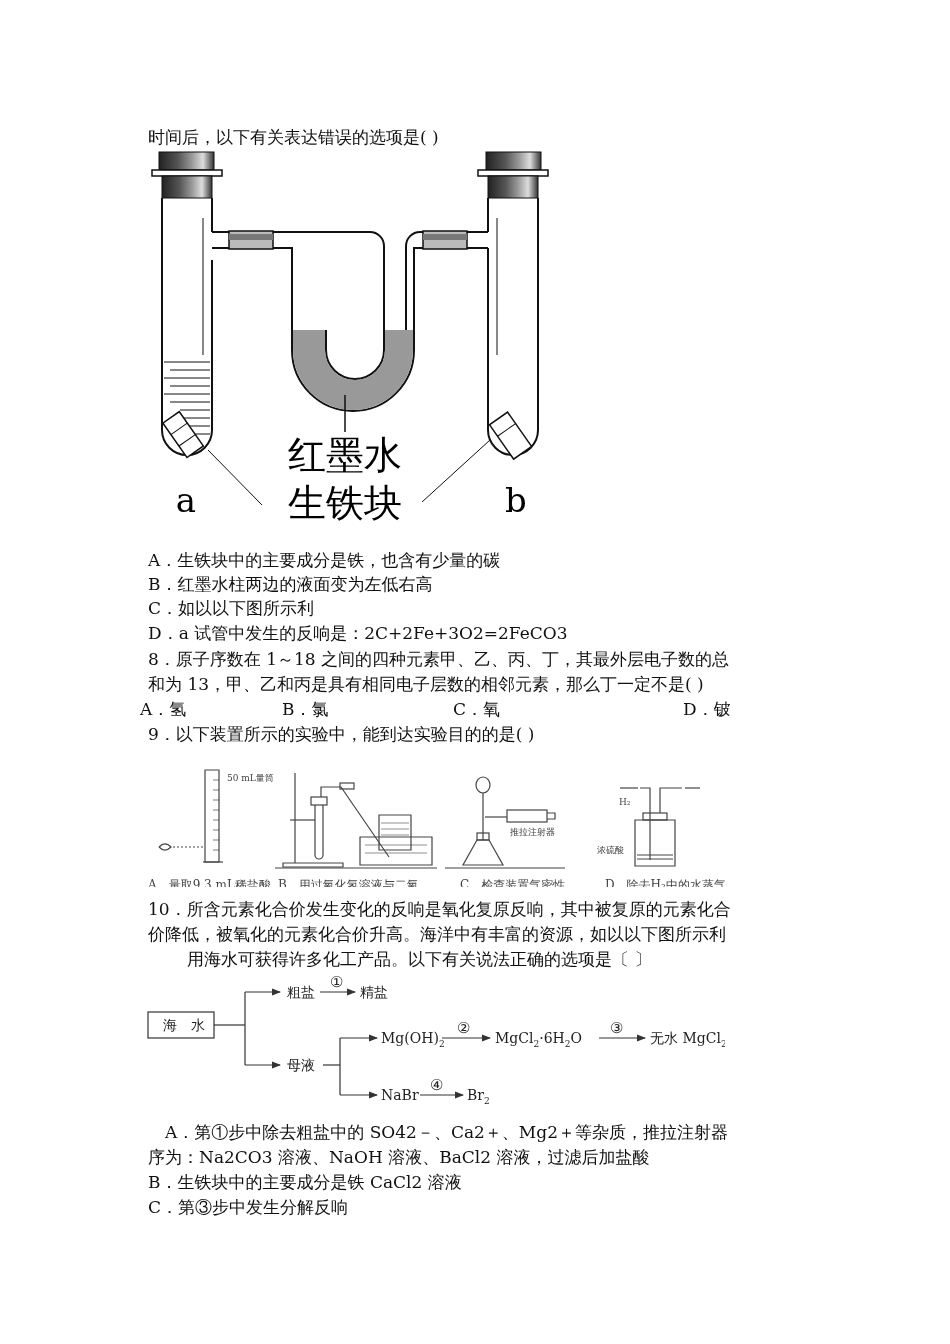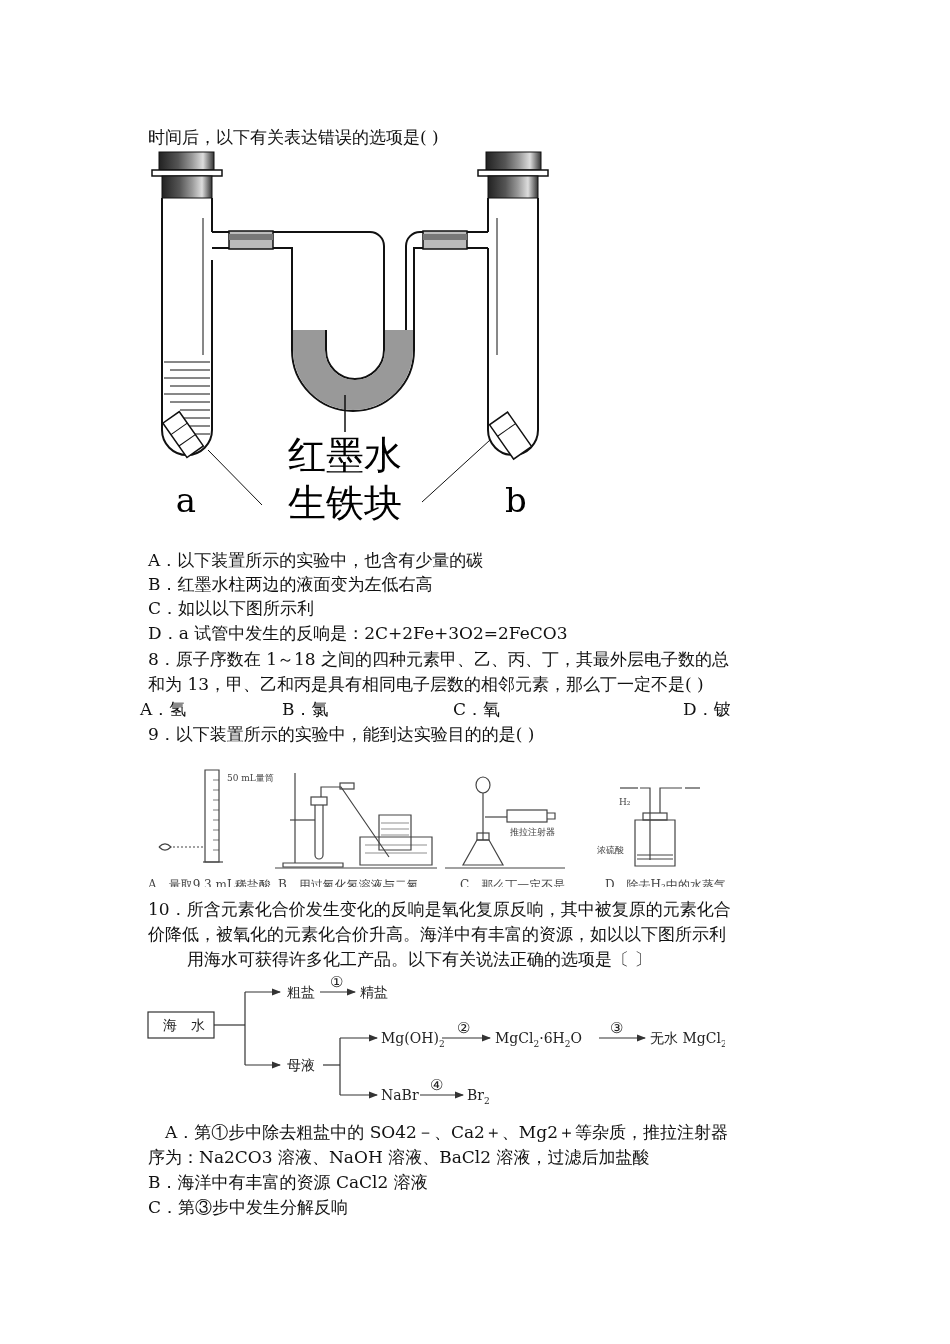--- a/index.html
+++ b/index.html
@@ -88,7 +88,7 @@
   </svg>
 </div>
 
-<div class="line" style="top:548px;">A．以下装置所示的实验中，也含有少量的碳</div>
+<div class="line" style="top:548px;">A．生铁块中的主要成分是铁，也含有少量的碳</div>
 <div class="line" style="top:572px;">B．红墨水柱两边的液面变为左低右高</div>
 <div class="line" style="top:596px;">C．如以以下图所示利</div>
 <div class="line" style="top:621px;">D．a 试管中发生的反响是：2C+2Fe+3O2=2FeCO3</div>

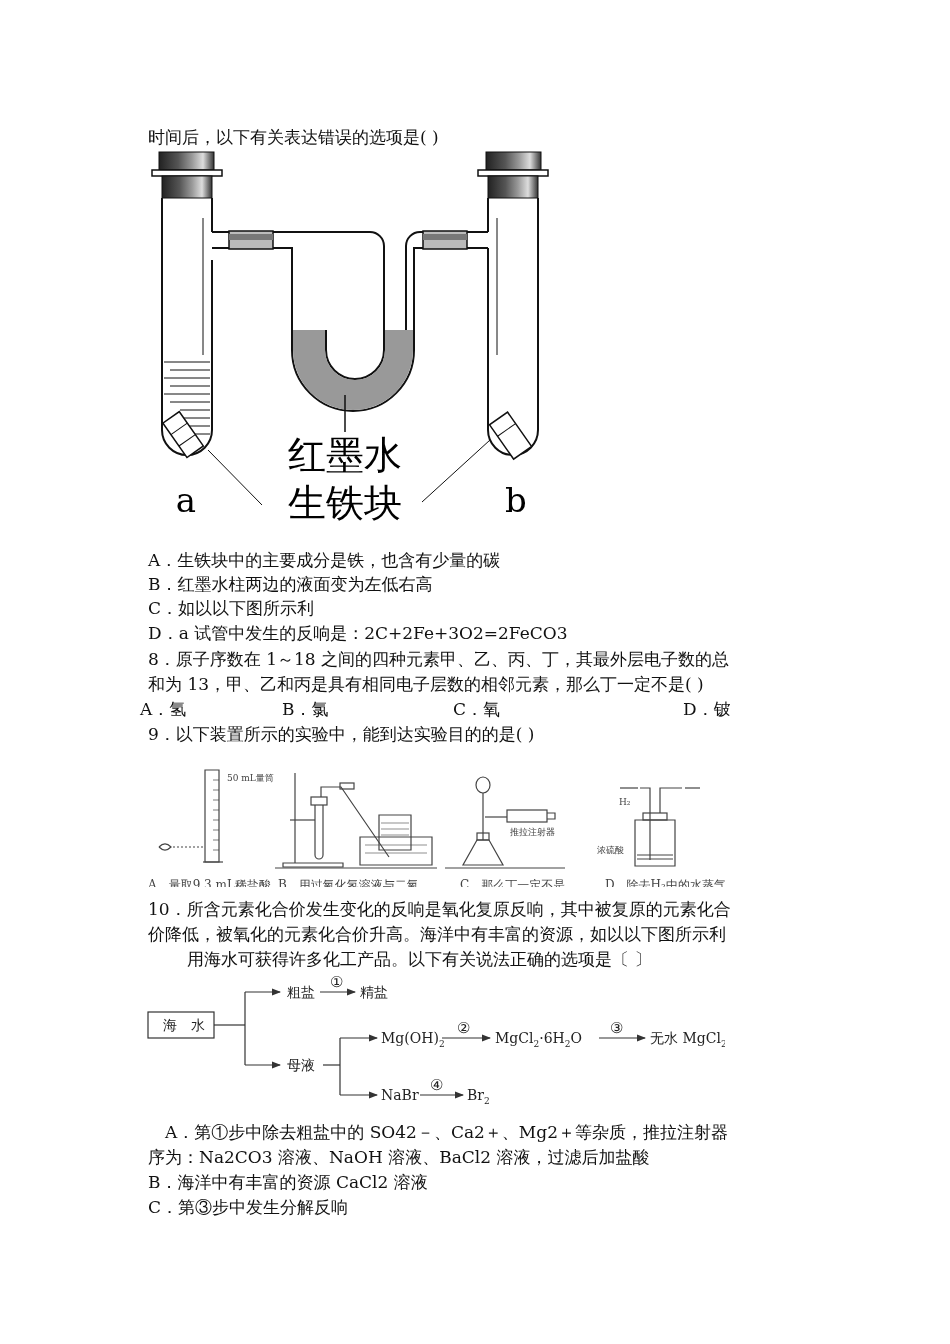--- a/index.html
+++ b/index.html
@@ -165,7 +165,7 @@
 </div>
 <div class="cap" style="left:148px;top:879px;width:130px;">A　量取9.3 mL稀盐酸</div>
 <div class="cap" style="left:278px;top:879px;width:150px;">B　用过氧化氢溶液与二氧</div>
-<div class="cap" style="left:460px;top:879px;width:130px;">C　那么丁一定不是</div>
+<div class="cap" style="left:460px;top:879px;width:130px;">C　检查装置气密性</div>
 <div class="cap" style="left:605px;top:879px;width:120px;">D　除去H₂中的水蒸气</div>
 
 <div class="line" style="top:897px;">10．所含元素化合价发生变化的反响是氧化复原反响，其中被复原的元素化合</div>

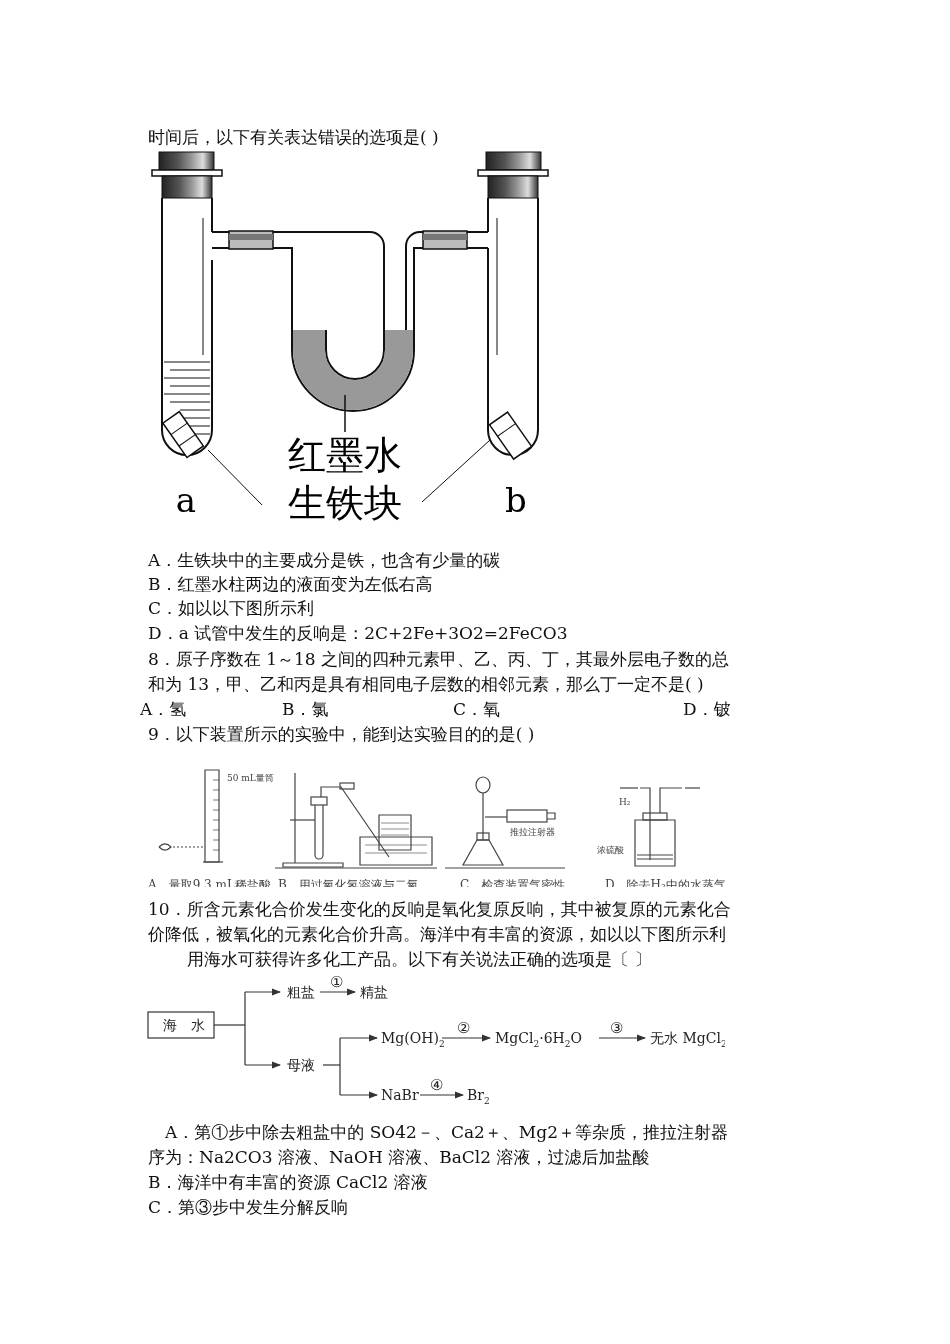--- a/index.html
+++ b/index.html
@@ -214,7 +214,7 @@
 
 <div class="line" style="top:1120px;">　A．第①步中除去粗盐中的 SO42－、Ca2＋、Mg2＋等杂质，推拉注射器</div>
 <div class="line" style="top:1145px;">序为：Na2CO3 溶液、NaOH 溶液、BaCl2 溶液，过滤后加盐酸</div>
-<div class="line" style="top:1170px;">B．海洋中有丰富的资源 CaCl2 溶液</div>
+<div class="line" style="top:1170px;">B．生铁块中的主要成分是铁 CaCl2 溶液</div>
 <div class="line" style="top:1195px;">C．第③步中发生分解反响</div>
 
 </body></html>

